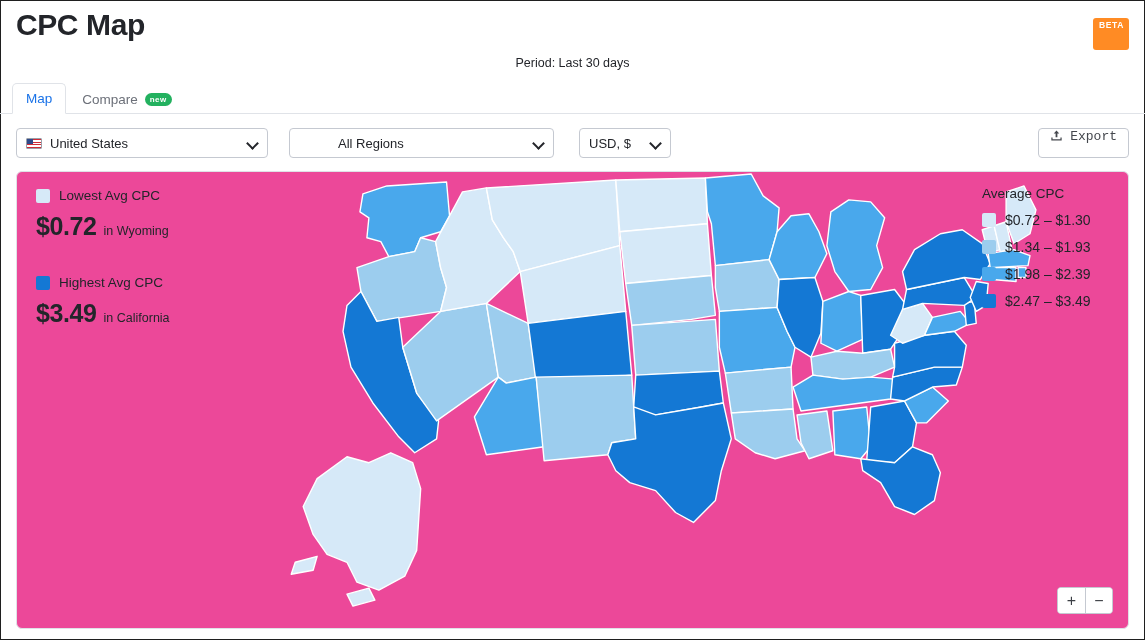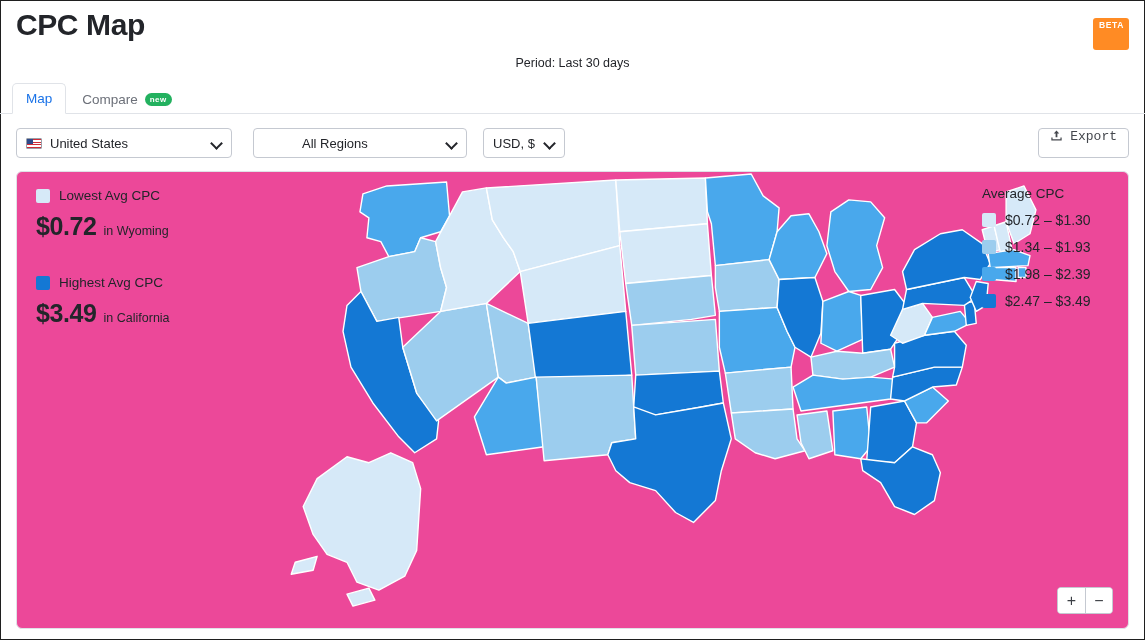--- a/index.html
+++ b/index.html
@@ -59,7 +59,7 @@
     position: relative; user-select: none;
   }
   .select .lbl { flex: 1; white-space: nowrap; }
-  .sel-country { width: 216px; }
+  .sel-country { width: 252px; }
   .sel-region  { width: 214px; margin-left: 21px; padding-left: 48px; }
   .sel-currency{ width: 82px;  margin-left: 16px; }
   .chev {

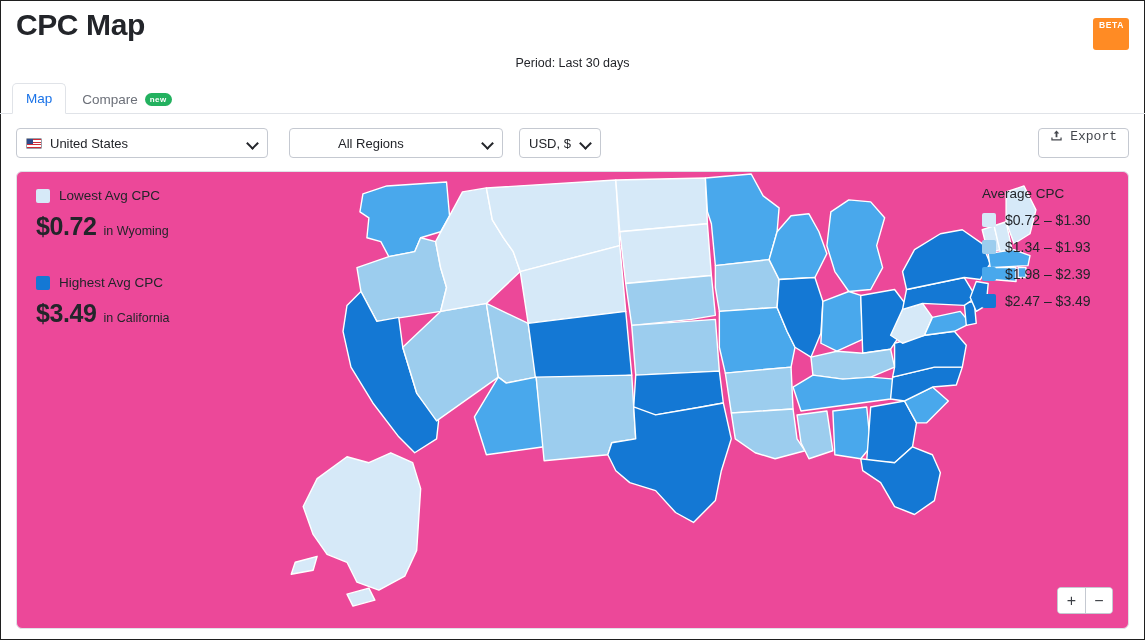--- a/index.html
+++ b/index.html
@@ -60,7 +60,7 @@
   }
   .select .lbl { flex: 1; white-space: nowrap; }
   .sel-country { width: 252px; }
-  .sel-region  { width: 214px; margin-left: 21px; padding-left: 48px; }
+  .sel-region  { width: 265px; margin-left: 21px; padding-left: 48px; }
   .sel-currency{ width: 82px;  margin-left: 16px; }
   .chev {
     width: 11px; height: 11px; margin-left: 8px; flex: none;

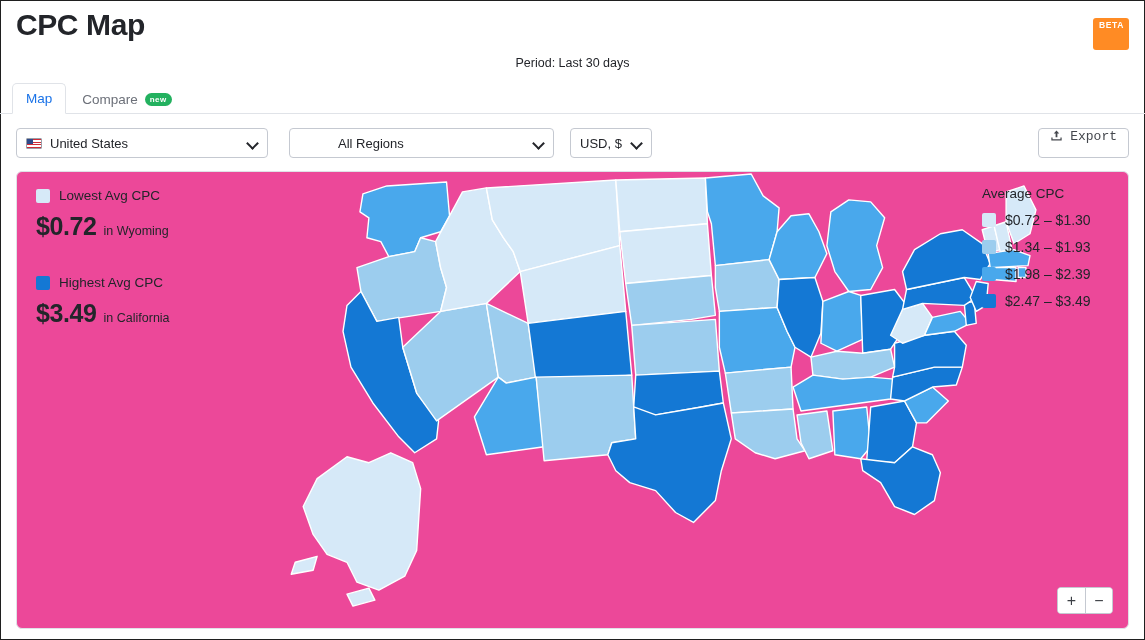--- a/index.html
+++ b/index.html
@@ -61,7 +61,7 @@
   .select .lbl { flex: 1; white-space: nowrap; }
   .sel-country { width: 252px; }
   .sel-region  { width: 265px; margin-left: 21px; padding-left: 48px; }
-  .sel-currency{ width: 82px;  margin-left: 16px; }
+  .sel-currency{ width: 92px;  margin-left: 25px; }
   .chev {
     width: 11px; height: 11px; margin-left: 8px; flex: none;
     position: relative;

